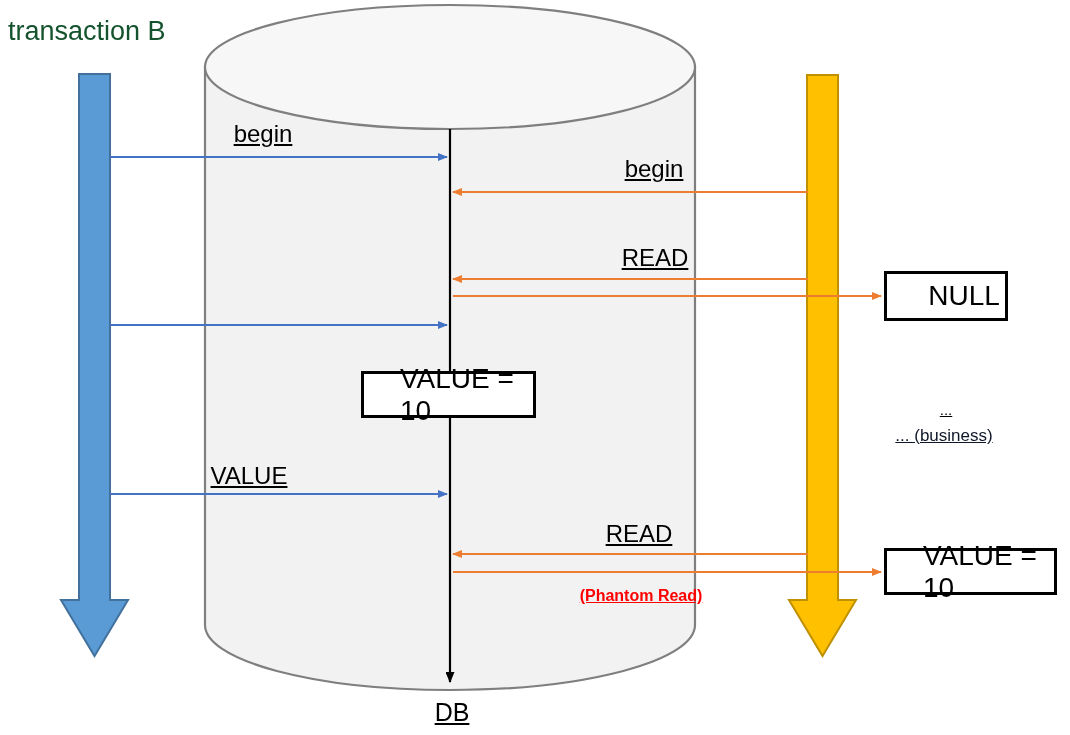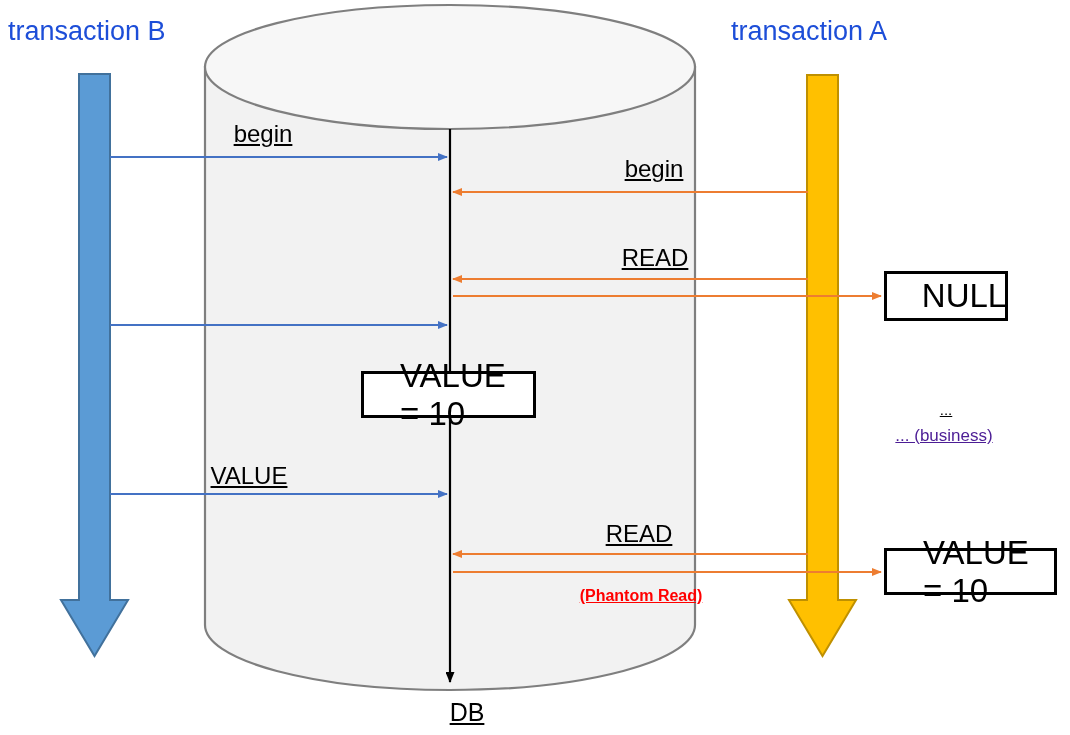--- a/index.html
+++ b/index.html
@@ -31,7 +31,7 @@
   }
   .title-lbl {
     font-size: 27px;
-    color: #1d4ed8;
+    color: #14532d;
   }
   .msg-lbl {
     font-size: 24px;

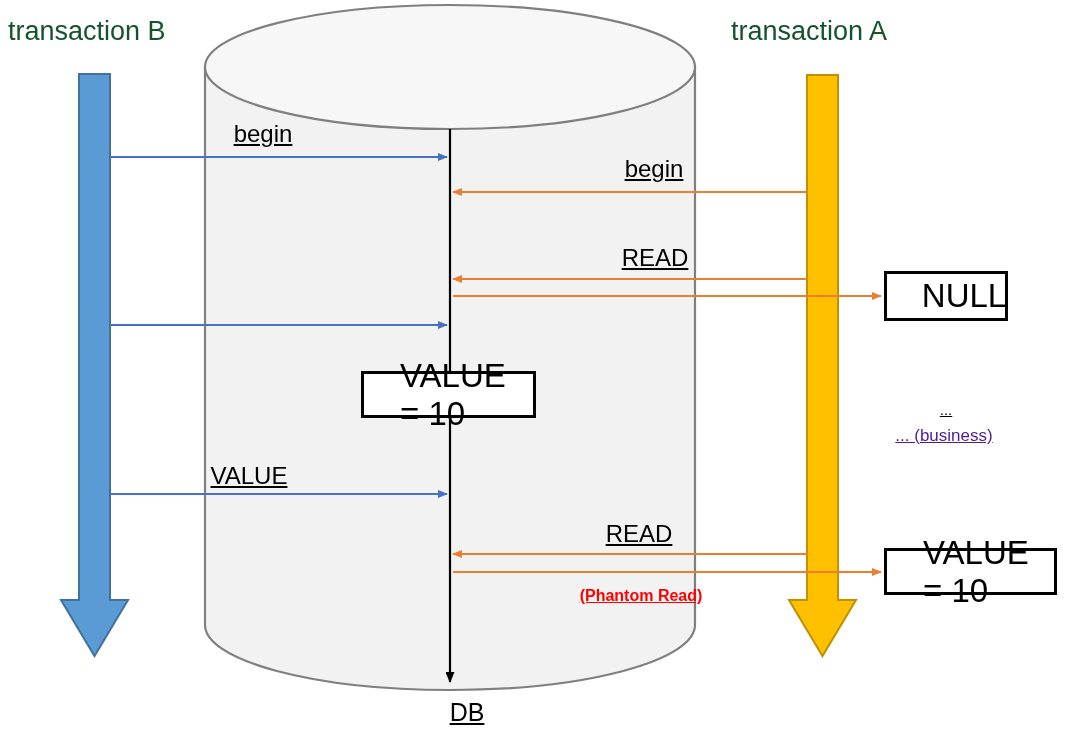--- a/index.html
+++ b/index.html
@@ -121,7 +121,6 @@
 
   <div class="lbl title-lbl" style="left:8px; top:18px;">transaction B</div>
 
-  <div class="lbl title-lbl" style="left:731px; top:18px;">transaction A</div>
 
   <div class="lbl msg-lbl centered" style="left:263px; top:122px;">begin</div>
 

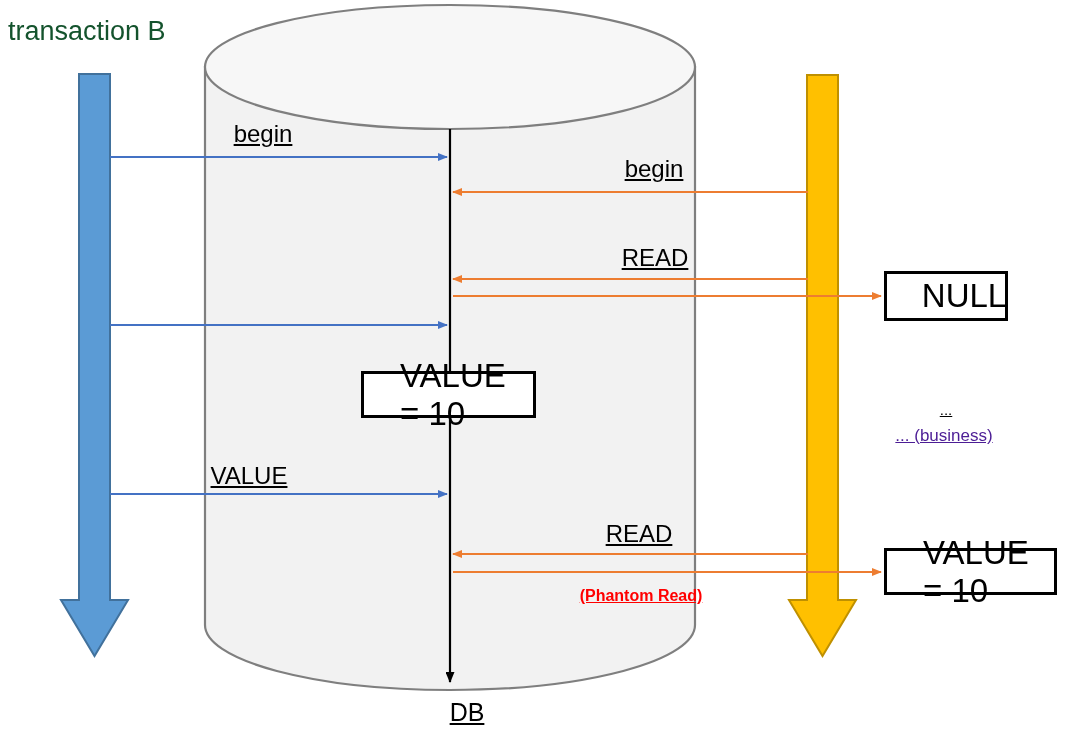--- a/index.html
+++ b/index.html
@@ -63,7 +63,7 @@
     display: flex;
     align-items: center;
     justify-content: center;
-    font-size: 33px;
+    font-size: 28px;
     font-family: "Liberation Sans", sans-serif;
     color: #000;
     padding-left: 36px;

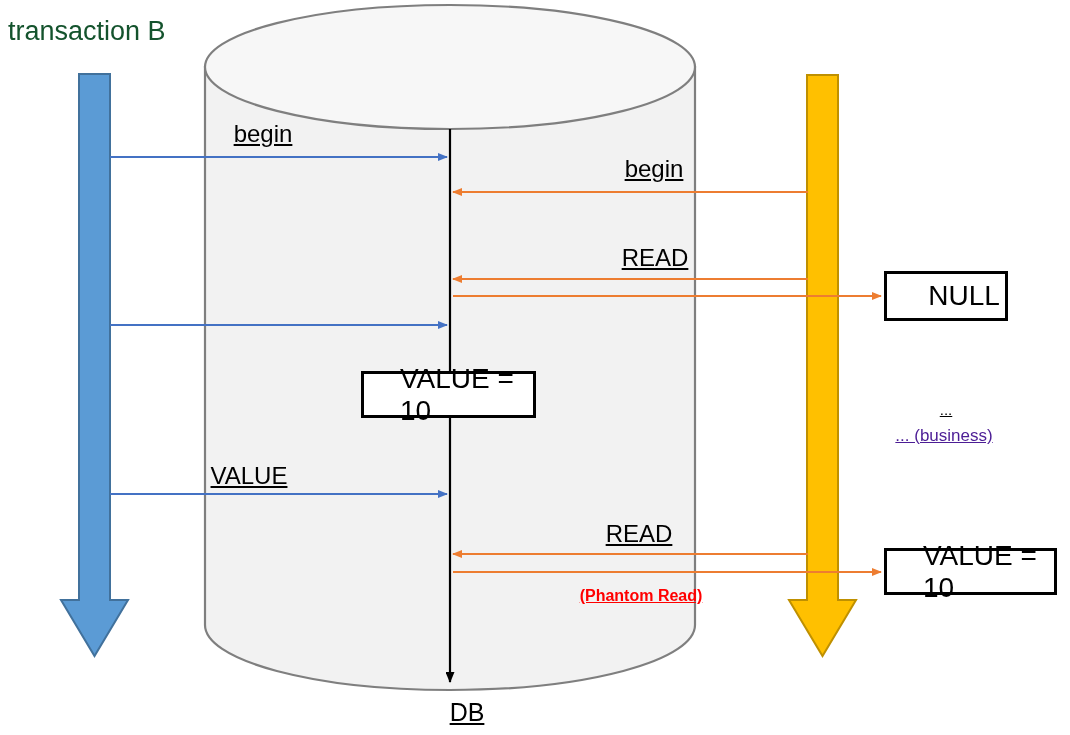--- a/index.html
+++ b/index.html
@@ -48,7 +48,7 @@
   }
   .biz-lbl {
     font-size: 17px;
-    color: #4c1d95;
+    color: #0f172a;
     text-align: center;
   }
   .biz-dots {

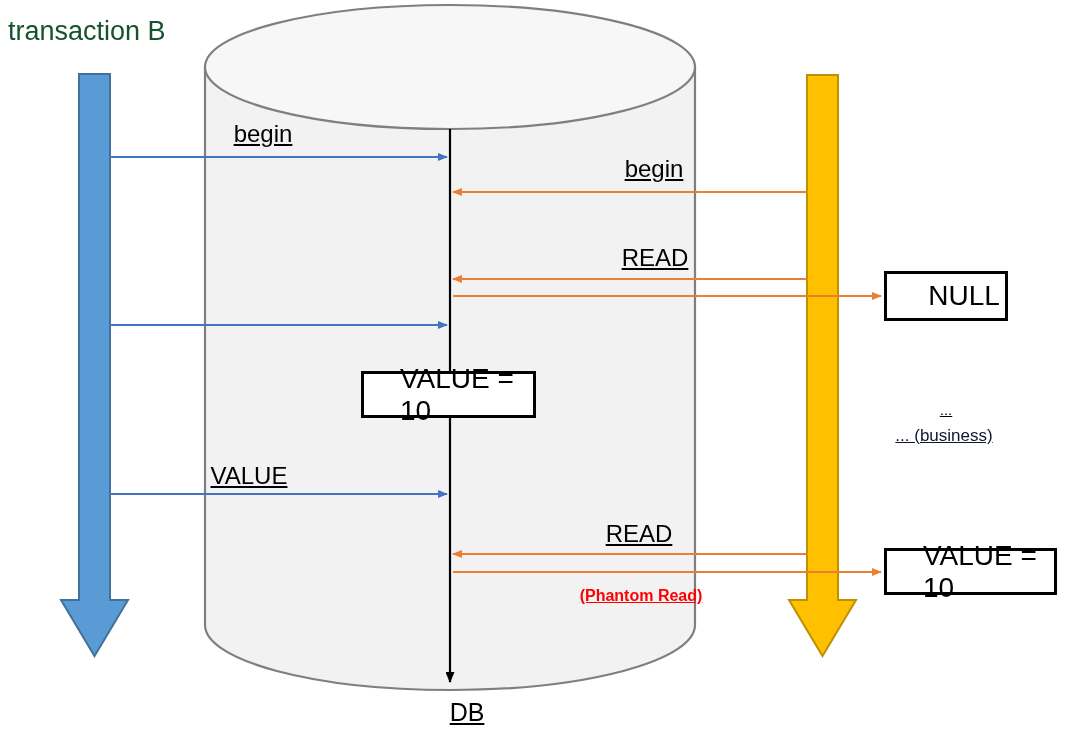--- a/index.html
+++ b/index.html
@@ -139,7 +139,7 @@
 
   <div class="lbl biz-lbl centered" style="left:944px; top:427px;">... (business)</div>
 
-  <div class="lbl db-lbl centered" style="left:452px; top:700px;margin-left:15px;">DB</div>
+  <div class="lbl db-lbl centered" style="left:452px; top:700px;">DB</div>
 
   <div class="box" style="left:361px; top:371px; width:175px; height:47px;">VALUE = 10</div>
 

